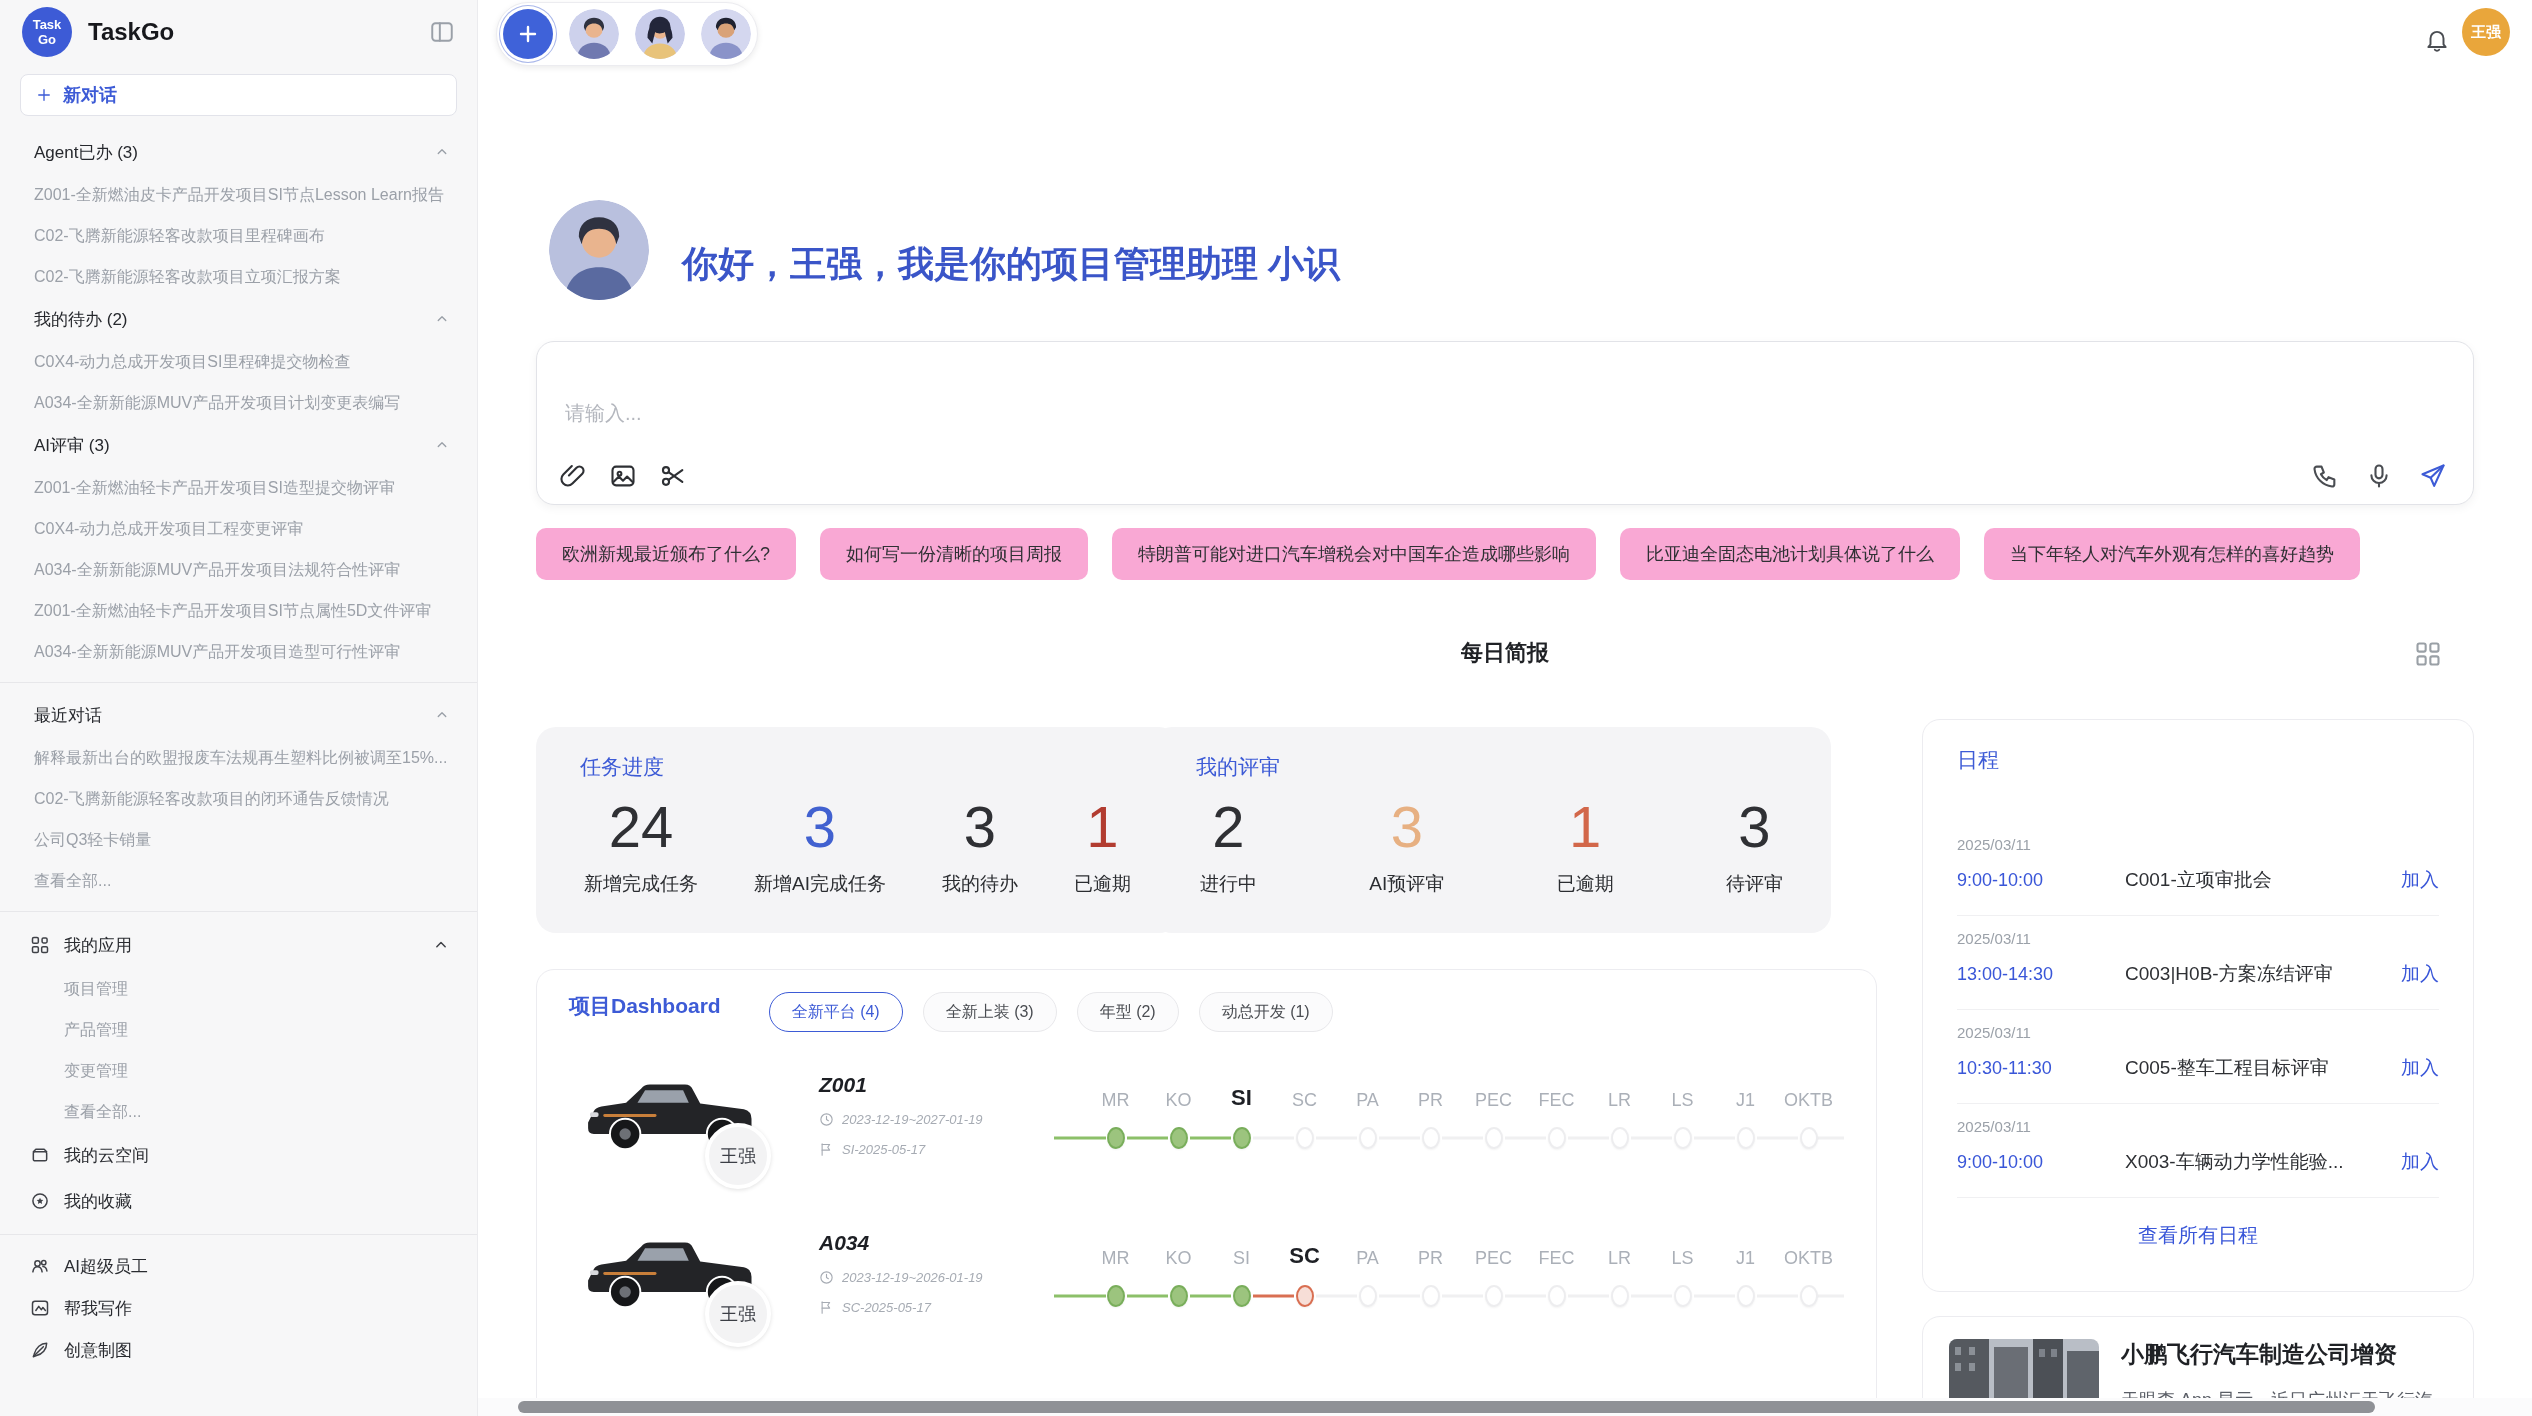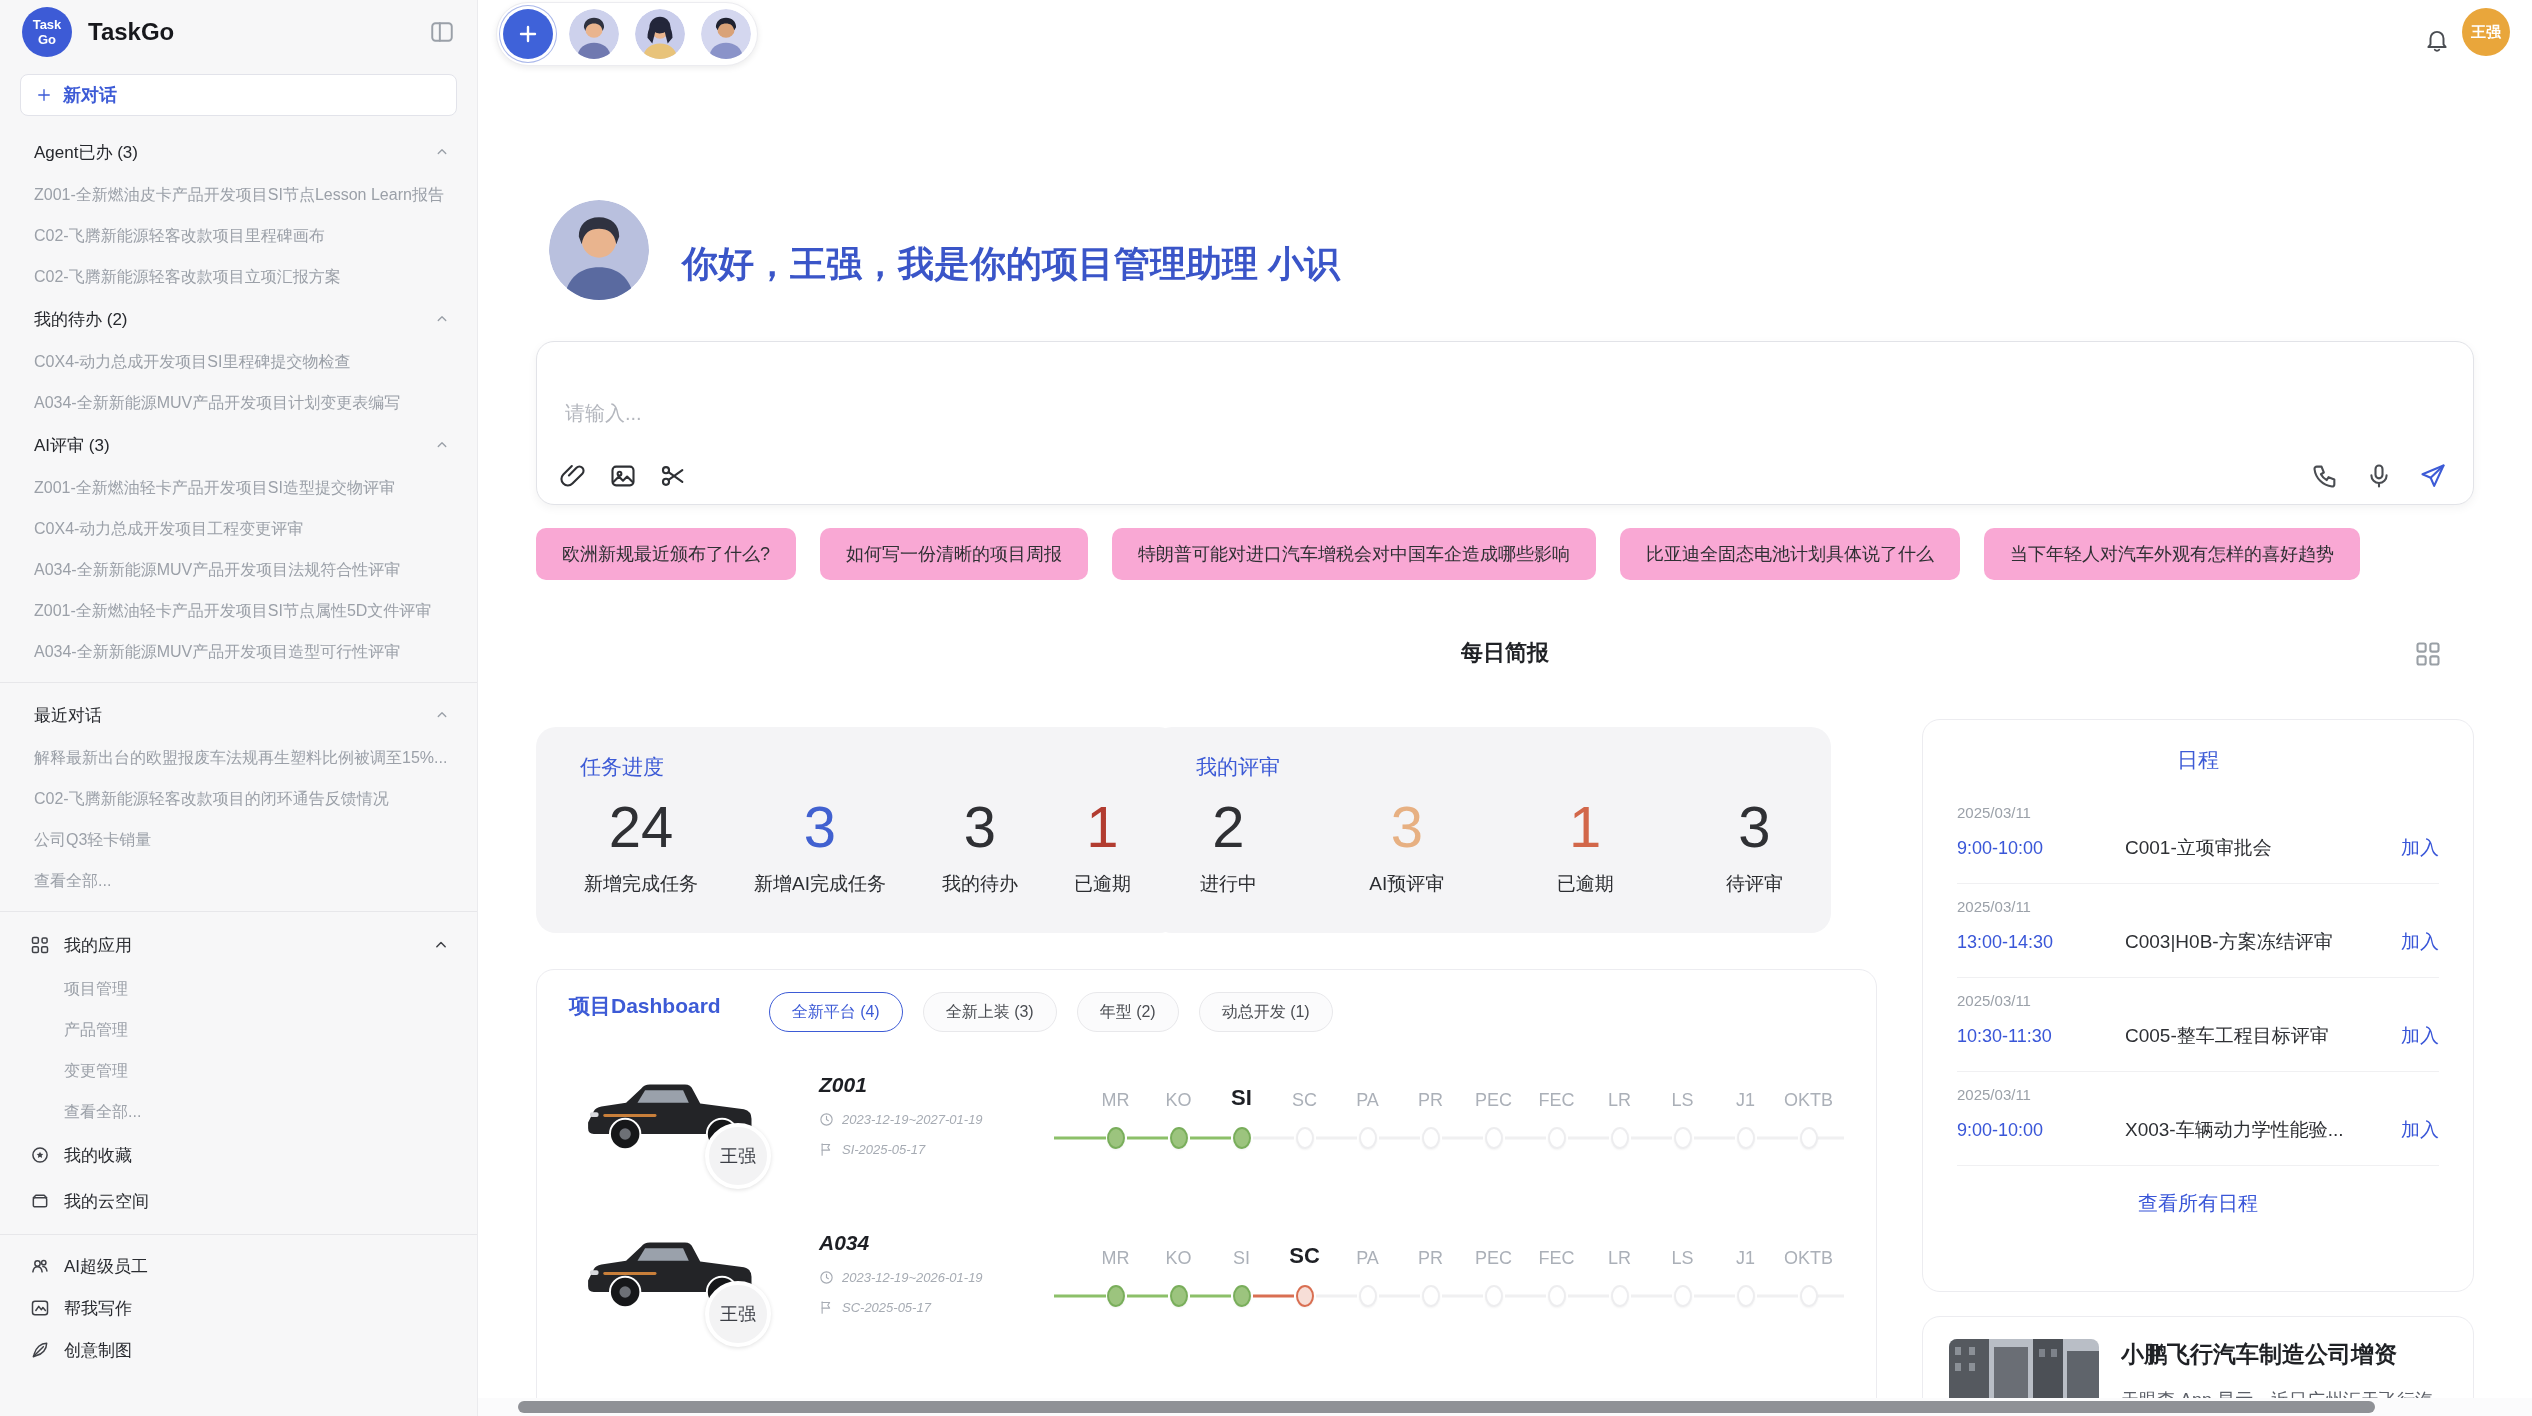--- a/index.html
+++ b/index.html
@@ -132,7 +132,7 @@
   
   .schedule { position:absolute; left:1922px; top:719px; width:552px; height:573px;
               background:#fff; border:1px solid #ececf0; border-radius:18px; padding:26px 34px 0; }
-  .sch-title { text-align:center; font-size:21px; color:#3d5bd6; margin-bottom:16px; }
+  .sch-title { text-align:left; font-size:21px; color:#3d5bd6; margin-bottom:48px; }
   .sch-item { padding:14px 0 22px; border-bottom:1px solid #f0f0f2; }
   .sch-item:last-of-type { border-bottom:none; }
   .sch-date { font-size:15px; color:#9ba1a9; }

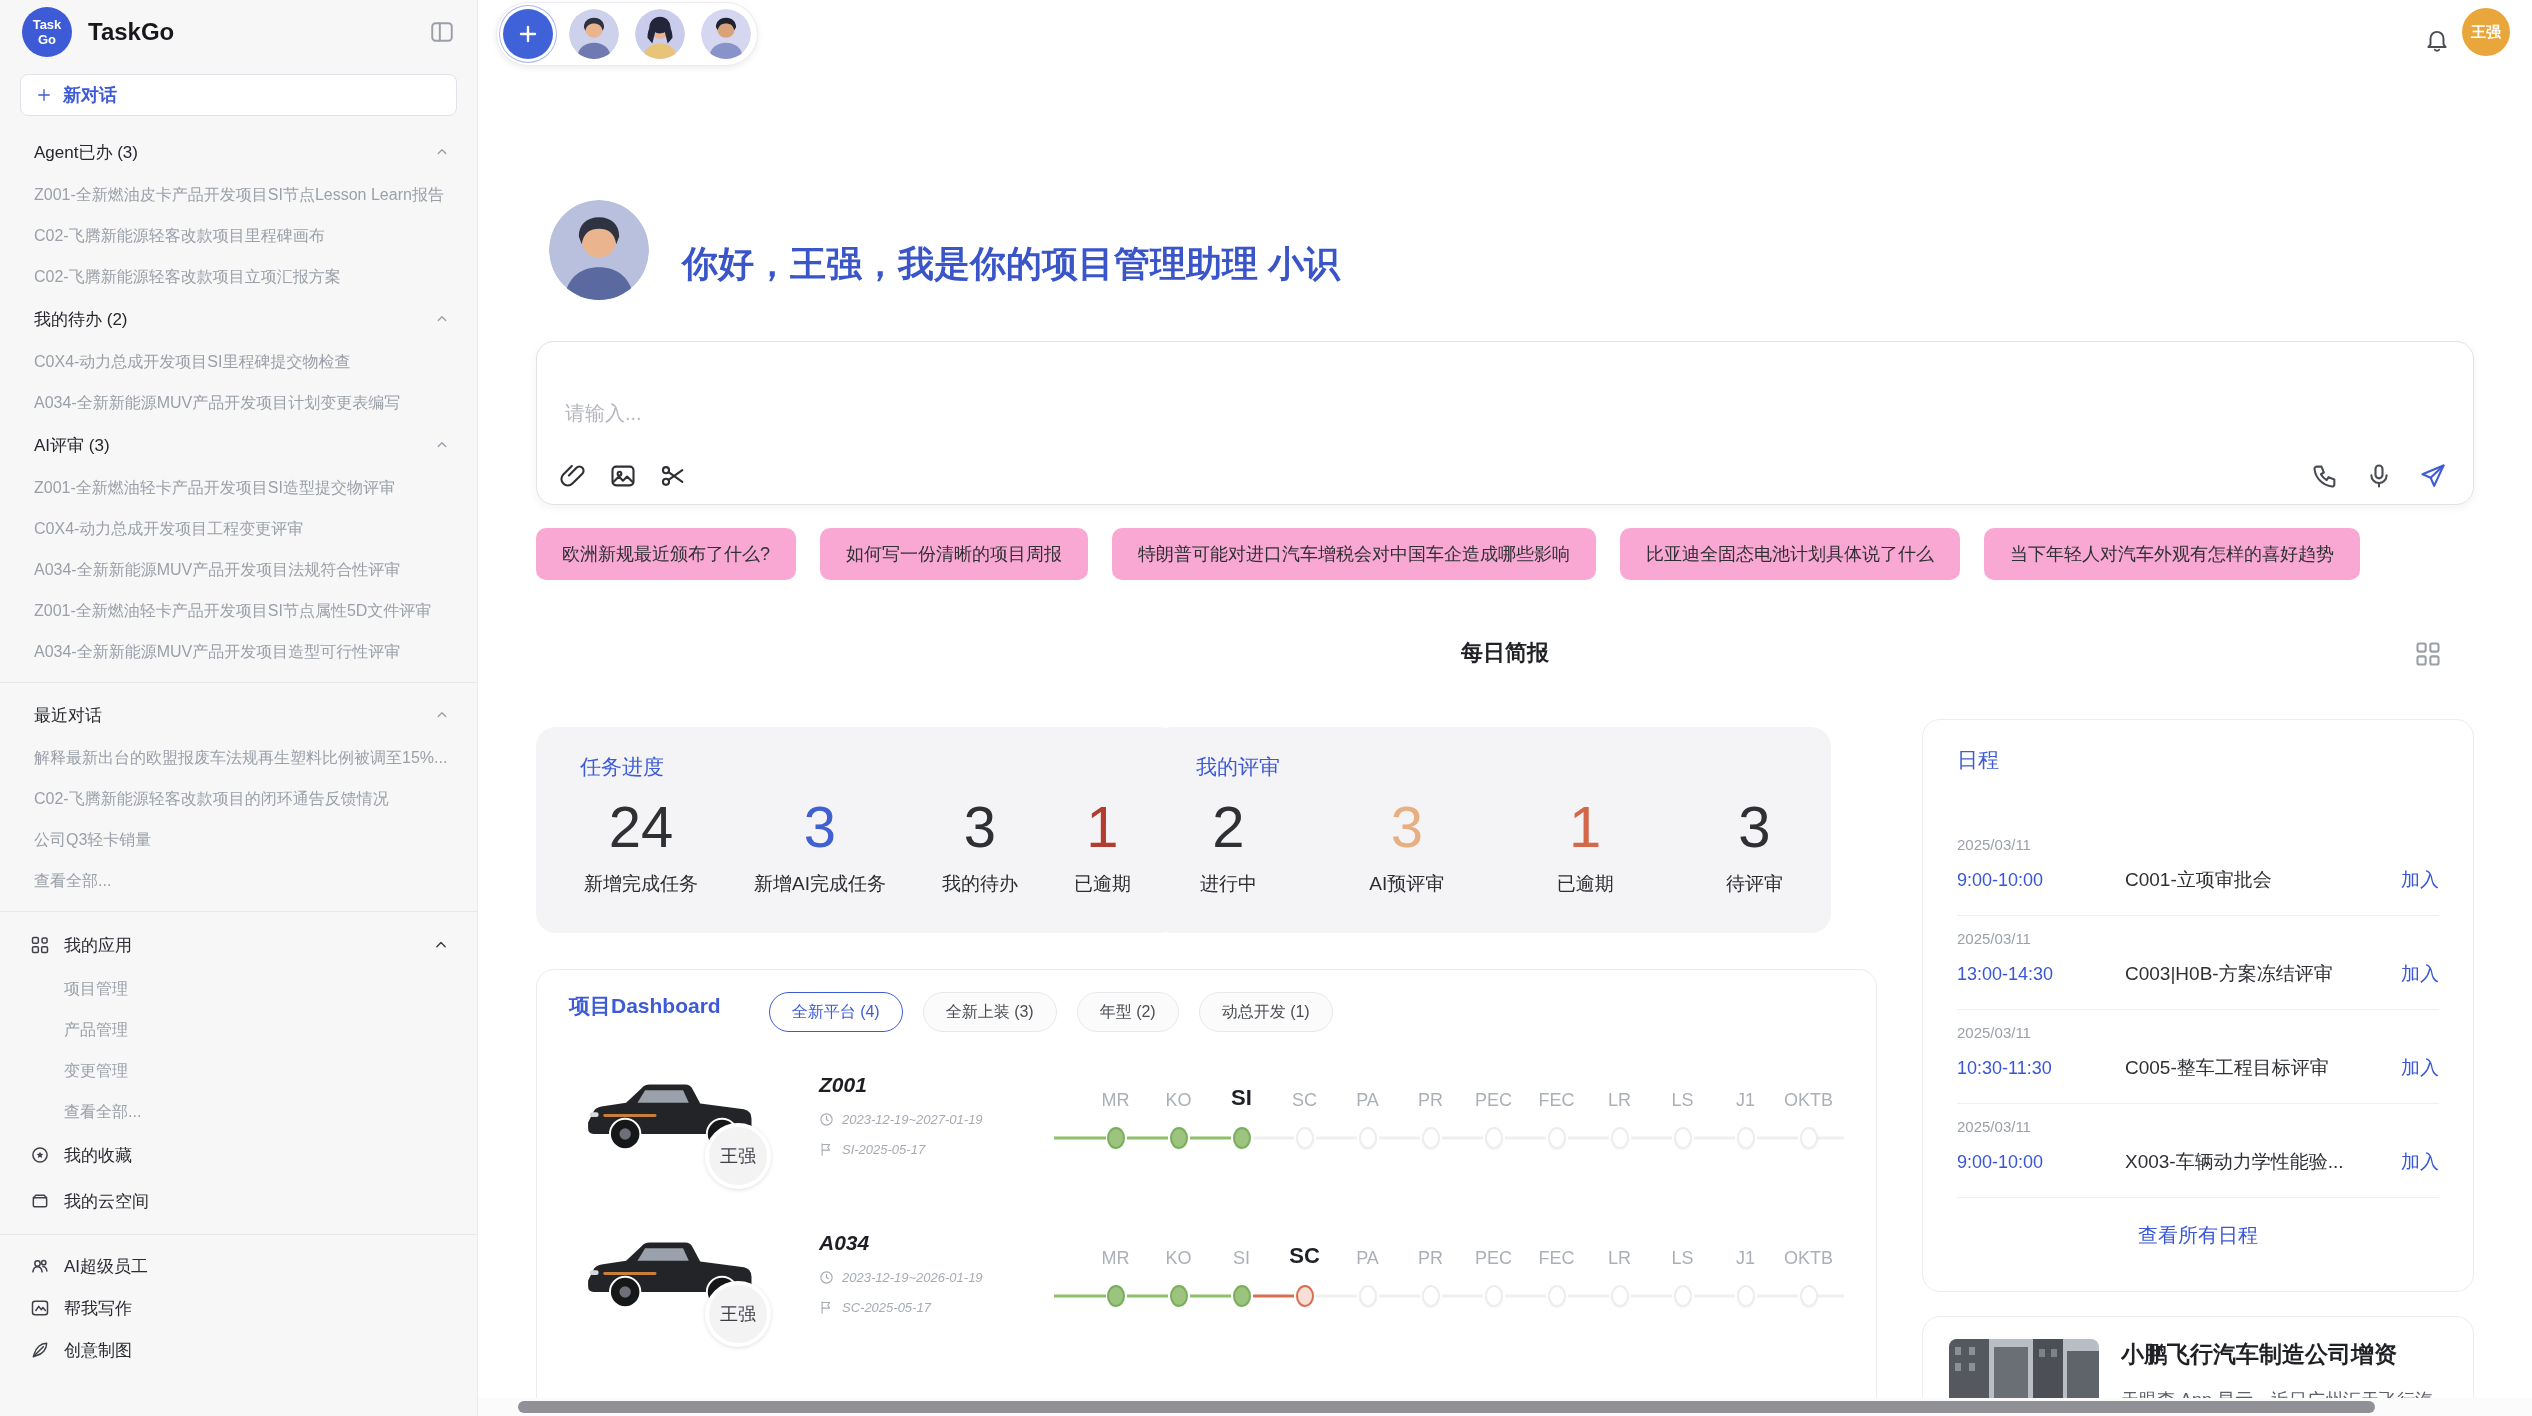--- a/index.html
+++ b/index.html
@@ -248,17 +248,17 @@
 
   <div class="sb-app">
     <svg class="ico" viewBox="0 0 24 24">
+        <path d="M4 8l3-3h10l3 3"></path>
+        <rect x="4" y="8" width="16" height="11" rx="2"></rect>
+      </svg>
+    <span>我的云空间</span>
+  </div>
+  <div class="sb-app">
+    <svg class="ico" viewBox="0 0 24 24">
         <circle cx="12" cy="12" r="8.5"></circle>
         <path d="M12 8l1.2 2.5 2.8.3-2 1.9.5 2.8-2.5-1.4-2.5 1.4.5-2.8-2-1.9 2.8-.3z" fill="currentColor" stroke="none"></path>
       </svg>
     <span>我的收藏</span>
-  </div>
-  <div class="sb-app">
-    <svg class="ico" viewBox="0 0 24 24">
-        <path d="M4 8l3-3h10l3 3"></path>
-        <rect x="4" y="8" width="16" height="11" rx="2"></rect>
-      </svg>
-    <span>我的云空间</span>
   </div>
 
   <div class="sb-divider"></div>

